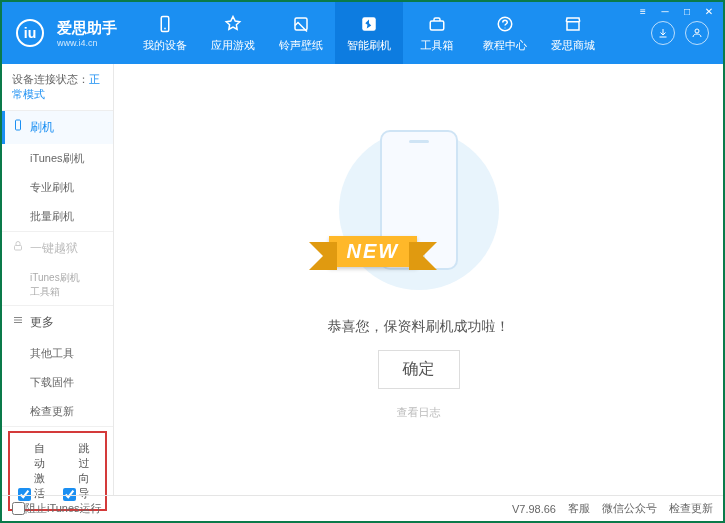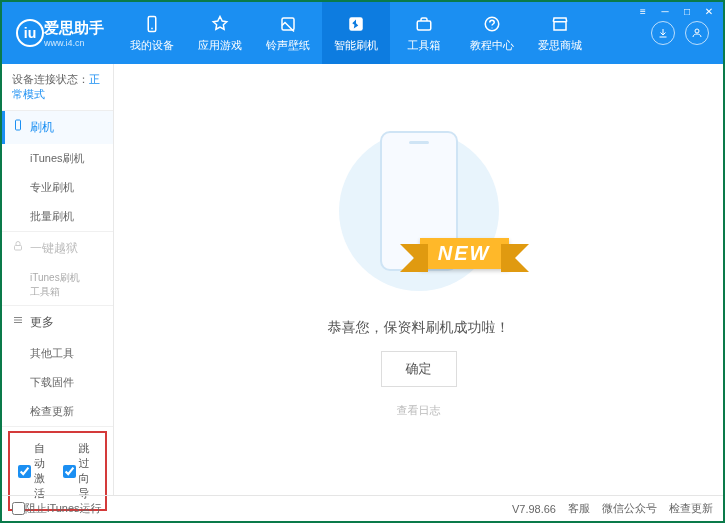--- a/index.html
+++ b/index.html
@@ -6,7 +6,7 @@
 body{background:#0a7a4a;padding:2px}
 .app{background:#fff;width:721px;height:519px;display:flex;flex-direction:column;overflow:hidden}
 .titlebar{background:#1b8ff2;height:62px;display:flex;align-items:center;color:#fff;position:relative}
-.logo-area{display:flex;align-items:flex-start;padding:0 14px;gap:0}
+.logo-area{display:flex;align-items:flex-start;padding:0 14px;gap:13px}
 .logo-circle{width:28px;height:28px;border:2px solid #fff;border-radius:50%;display:flex;align-items:center;justify-content:center;font-weight:bold;font-size:14px}
 .logo-text{display:flex;flex-direction:column}
 .app-name{font-size:15px;font-weight:bold}

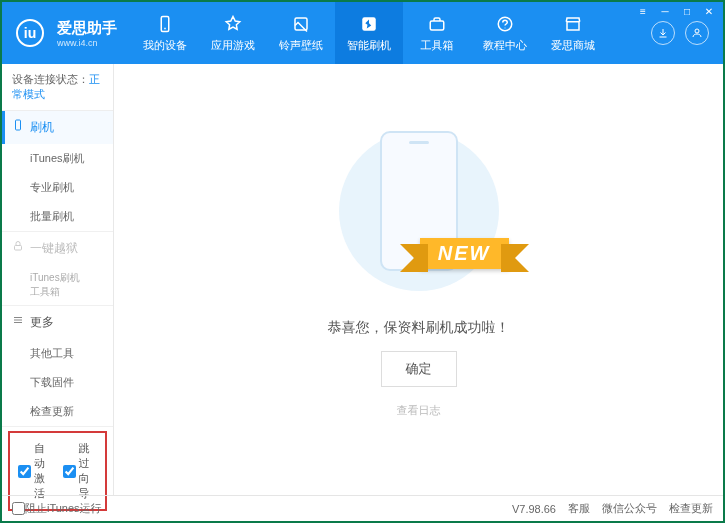--- a/index.html
+++ b/index.html
@@ -39,7 +39,7 @@
 .phone{position:absolute;width:78px;height:140px;background:#f7faff;border-radius:10px;border:2px solid #cfe4f5;left:51px;top:10px}
 .phone::before{content:"";position:absolute;top:8px;left:50%;transform:translateX(-50%);width:20px;height:3px;background:#cfe4f5;border-radius:2px}
 .phone::after{content:"";position:absolute;bottom:6px;left:50%;transform:translateX(-50%);width:10px;height:10px;border:1.5px solid #cfe4f5;border-radius:50%}
-.ribbon{position:absolute;bottom:30px;left:0;right:0;height:36px;display:flex;align-items:center;justify-content:flex-end}
+.ribbon{position:absolute;bottom:30px;left:0;right:0;height:36px;display:flex;align-items:center;justify-content:flex-start}
 .ribbon-body{background:#ffb829;padding:4px 18px;font-weight:900;font-size:20px;color:#fff;font-style:italic;letter-spacing:2px;position:relative;box-shadow:0 2px 4px rgba(0,0,0,.2)}
 .ribbon-body::before,.ribbon-body::after{content:"";position:absolute;top:6px;width:0;height:0;border:14px solid #e09a10}
 .ribbon-body::before{left:-20px;border-left-color:transparent}

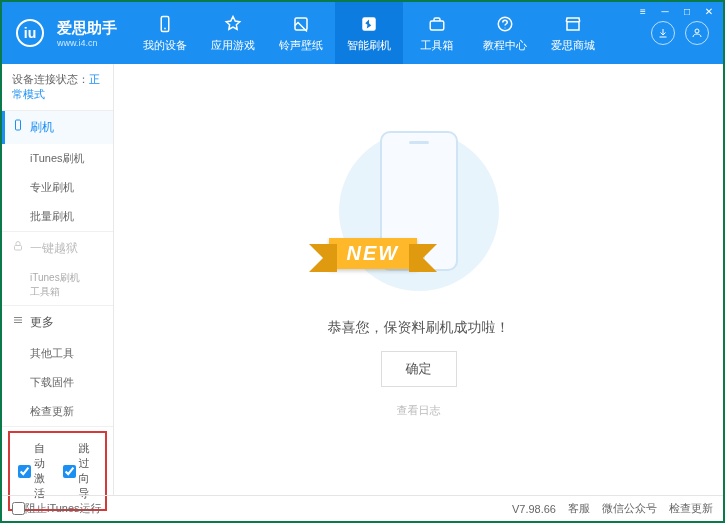--- a/index.html
+++ b/index.html
@@ -45,7 +45,7 @@
 .ribbon-body::before{left:-20px;border-left-color:transparent}
 .ribbon-body::after{right:-20px;border-right-color:transparent}
 .success-msg{margin-top:18px;font-size:14px;color:#555}
-.confirm-btn{margin-top:14px;padding:8px 24px;border:1px solid #ddd;background:#fff;font-size:13px;color:#555;cursor:pointer}
+.confirm-btn{margin-top:14px;padding:8px 24px;border:1px solid #ddd;background:#fff;font-size:16px;color:#555;cursor:pointer}
 .view-log{margin-top:16px;font-size:11px;color:#bbb;cursor:pointer}
 .statusbar{height:26px;border-top:1px solid #e5e5e5;display:flex;align-items:center;padding:0 10px;font-size:11px;color:#666}
 .statusbar .left{display:flex;align-items:center;gap:0}

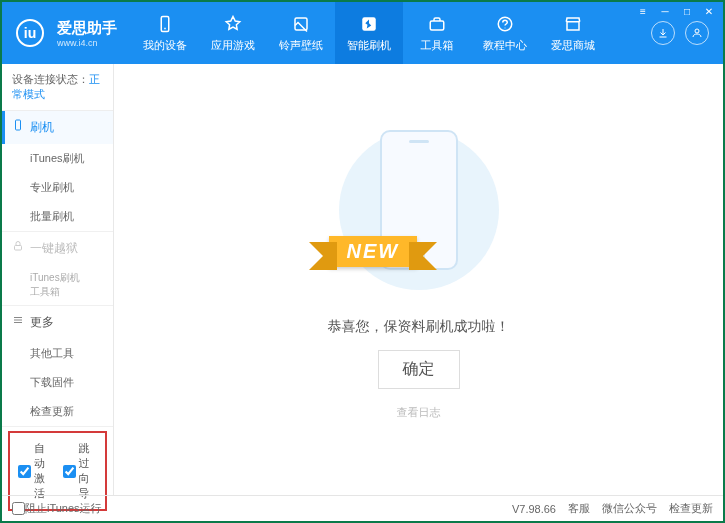--- a/index.html
+++ b/index.html
@@ -30,7 +30,7 @@
 .side-item.active{background:#1b8ff2;color:#fff}
 .side-note{padding:6px 10px 6px 28px;color:#aaa;font-size:10px;line-height:1.4}
 .checkbox-row{padding:8px;display:flex;gap:10px;border:2px solid #d43a3a;margin:4px 6px}
-.chk{display:flex;align-items:center;gap:3px;font-size:11px;color:#555}
+.chk{display:flex;align-items:flex-end;gap:3px;font-size:11px;color:#555}
 .chk input{accent-color:#1b8ff2}
 .device-info{padding:8px 10px;font-size:11px}
 .main{flex:1;display:flex;flex-direction:column;align-items:center;justify-content:center;position:relative}

